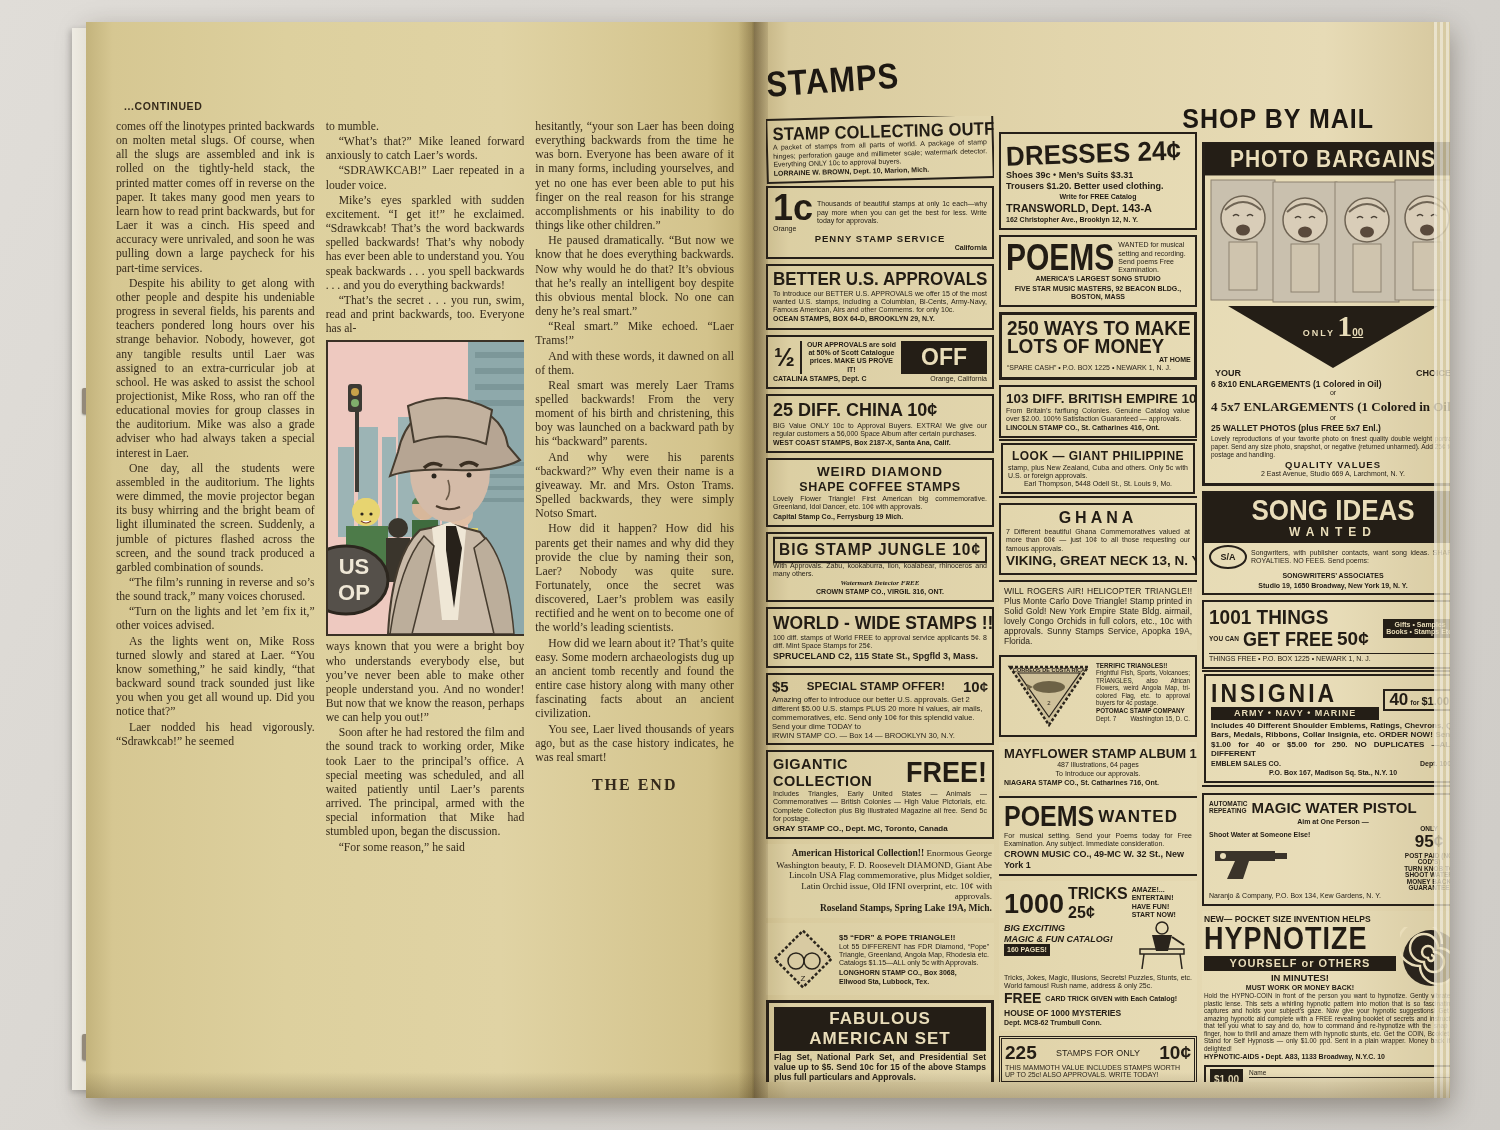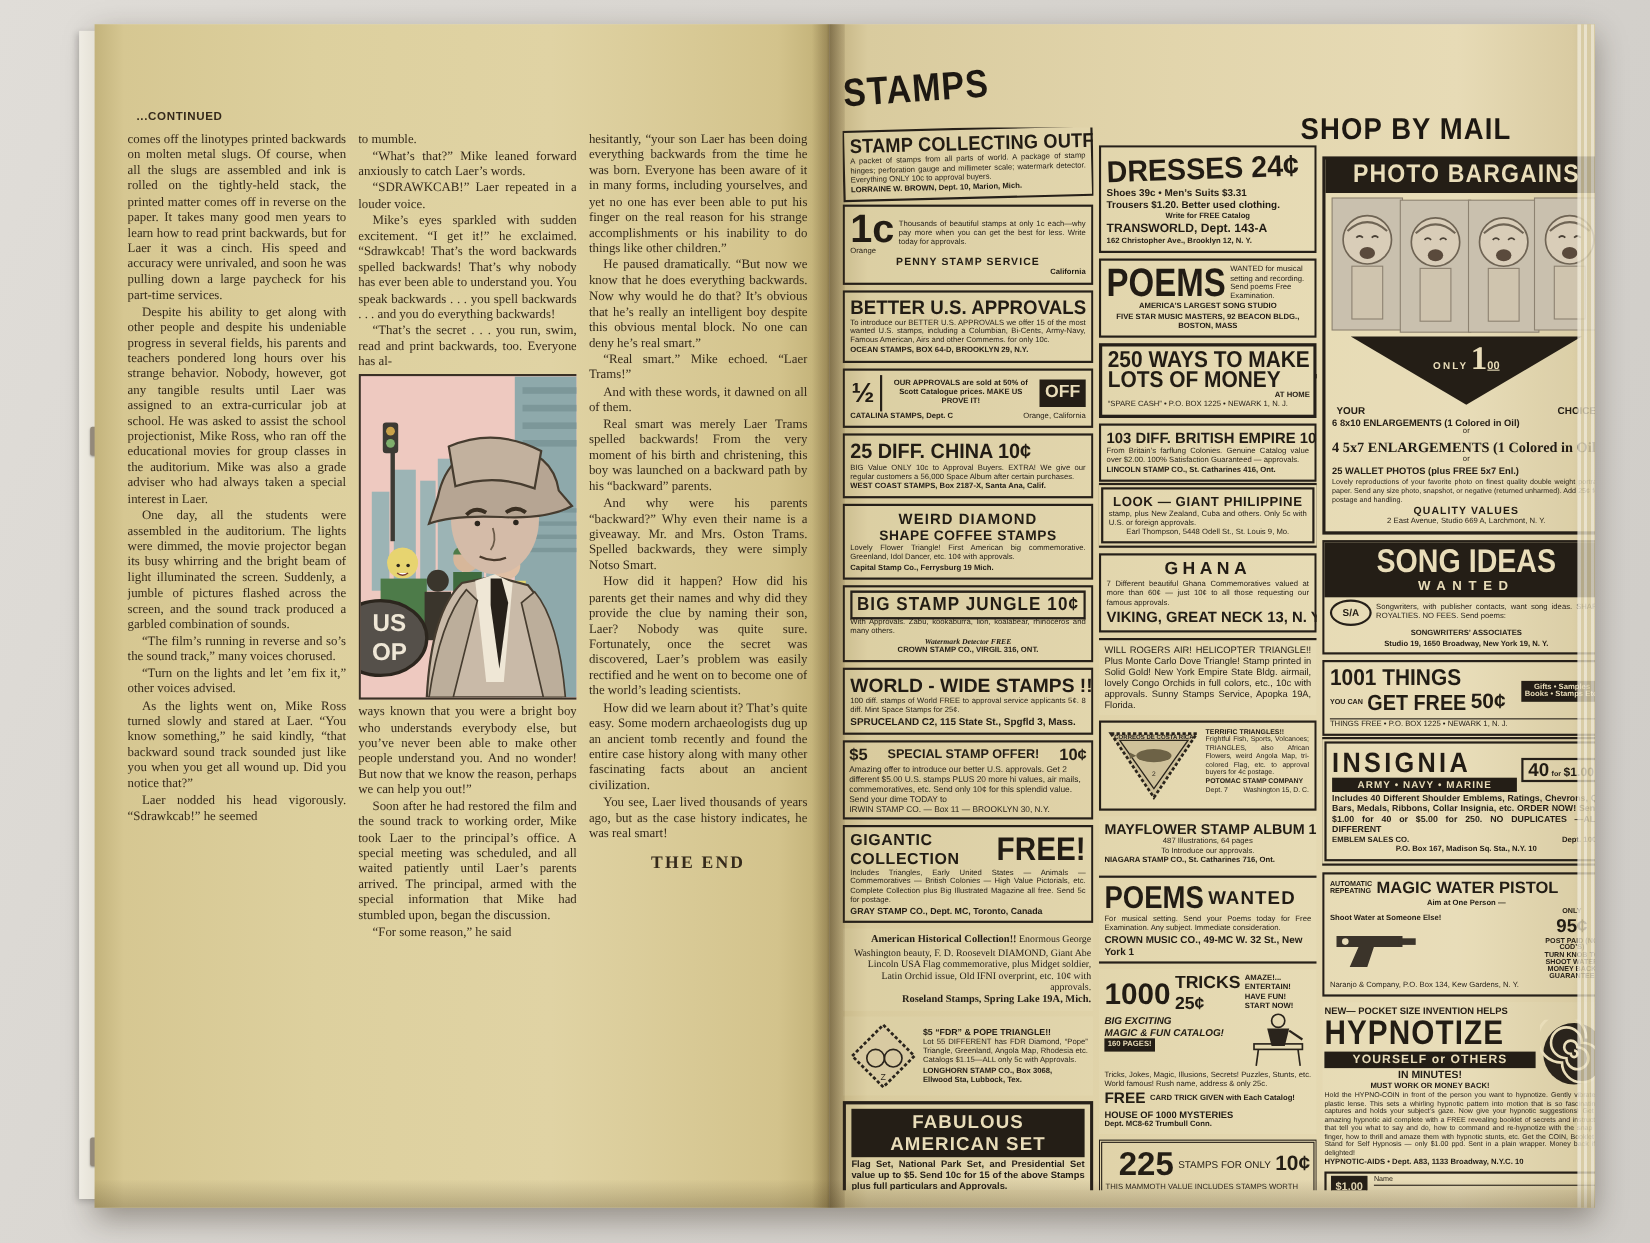--- a/index.html
+++ b/index.html
@@ -51,7 +51,7 @@
   .penny-big{font-size:36px;font-weight:bold;line-height:.9;}
   .betterus-title{font-size:17px;font-weight:bold;transform:scaleY(1.05);white-space:nowrap;}
   .half-frac{font-size:25px;font-weight:bold;border-right:2px solid #262019;padding:2px 5px 2px 1px;}
-  .off-big{font-size:16px;font-weight:bold;padding:3px 5px;}
+  .off-big{font-size:23px;font-weight:bold;padding:3px 20px;}
   .china-title{font-size:18px;font-weight:bold;white-space:nowrap;transform:scaleY(1.05);}
   .weird-t1{font-size:13.5px;font-weight:bold;letter-spacing:1px;}
   .weird-t2{font-size:12.5px;font-weight:bold;letter-spacing:.5px;}

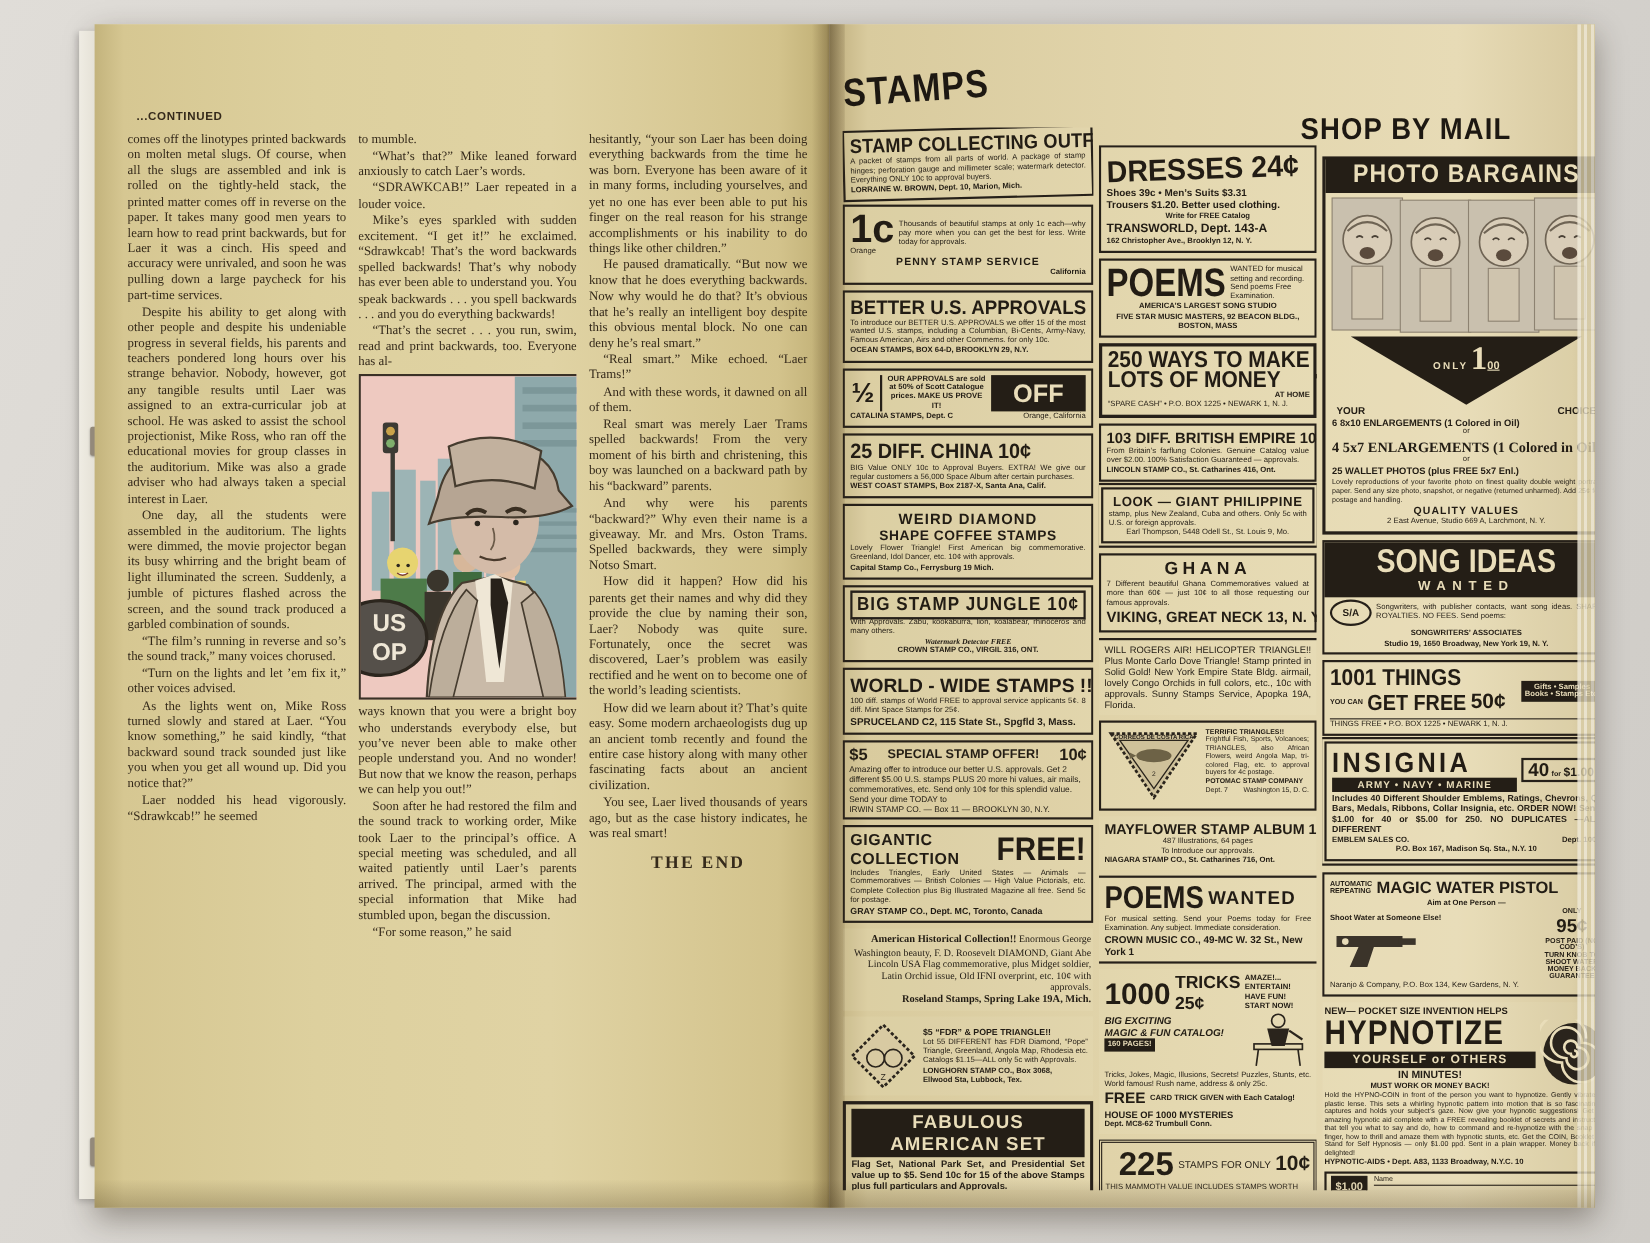--- a/index.html
+++ b/index.html
@@ -294,7 +294,7 @@
                 <div class="dollar5">10¢</div>
               </div>
               <div class="body">Amazing offer to introduce our better U.S. approvals. Get 2 different $5.00 U.S. stamps PLUS 20 more hi values, air mails, commemoratives, etc. Send only 10¢ for this splendid value. Send your dime TODAY to</div>
-              <div class="addr">IRWIN STAMP CO. — Box 11 — BROOKLYN 30, N.Y.</div>
+              <div class="addr">IRWIN STAMP CO. — Box 14 — BROOKLYN 30, N.Y.</div>
             </div>
             <div class="ad">
               <div class="row">

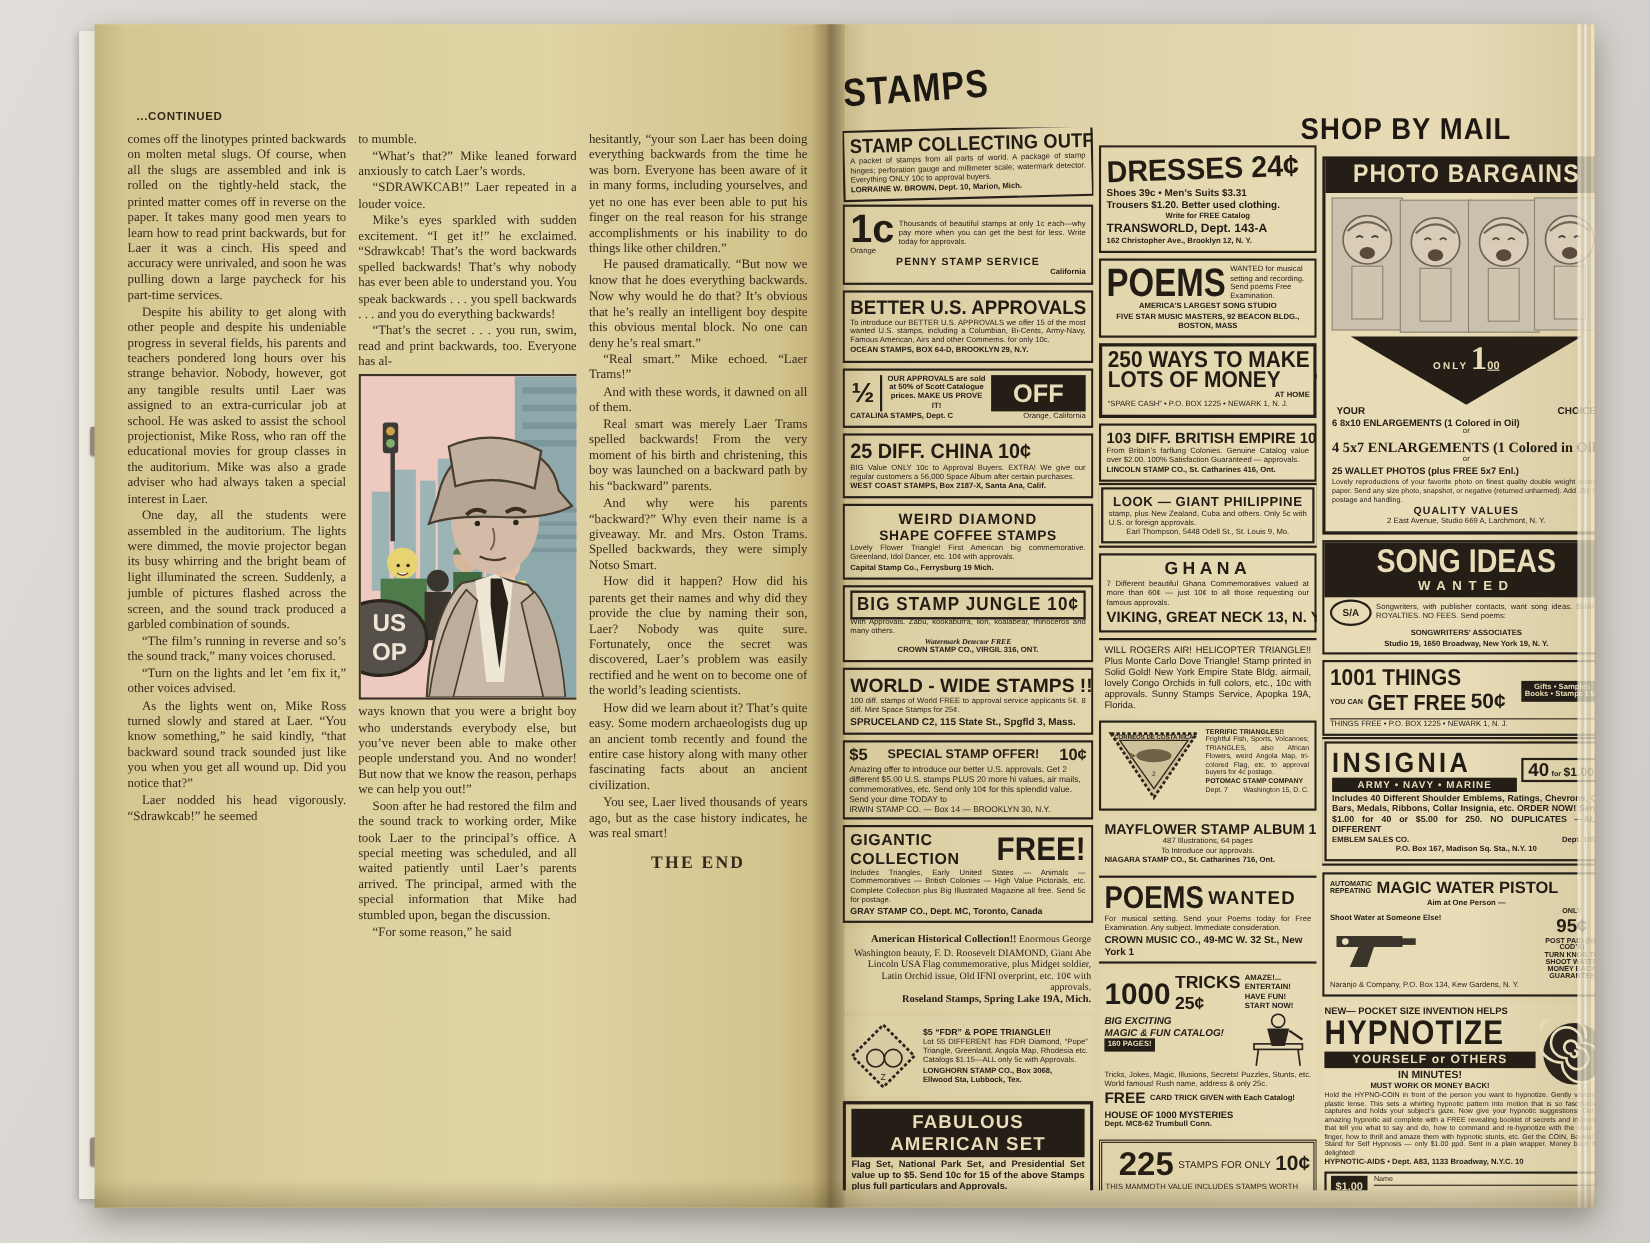--- a/index.html
+++ b/index.html
@@ -81,7 +81,7 @@
   .tricks-sub{font-style:italic;font-weight:bold;font-size:9px;}
   .free-w{font-size:14px;font-weight:bold;}
   .s225-outer{border:3px double #262019;padding:3px;}
-  .s225-n{font-size:30px;font-weight:bold;margin-left:12px;}
+  .s225-n{font-size:19px;font-weight:bold;}
   .s225-p{font-size:19px;font-weight:bold;}
 
   .pb-head{font-size:21px;font-weight:bold;text-align:center;letter-spacing:1px;padding:2px 0;transform:scaleY(1.1);}

